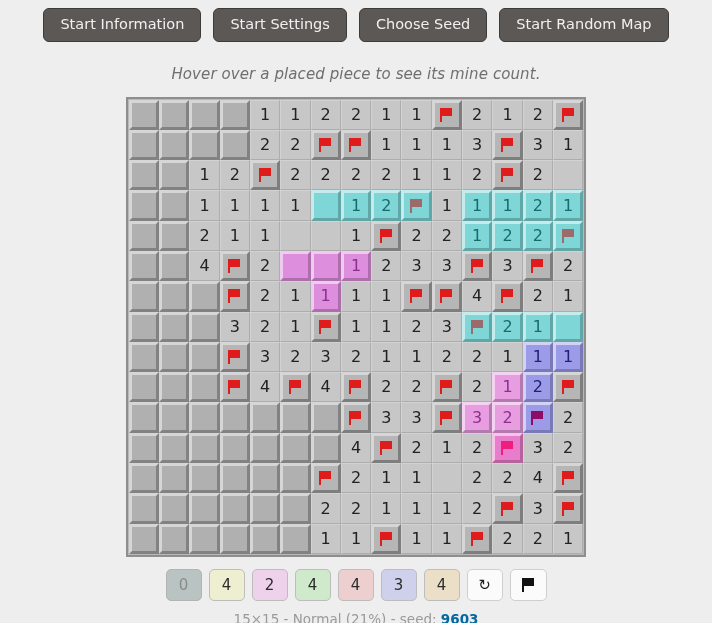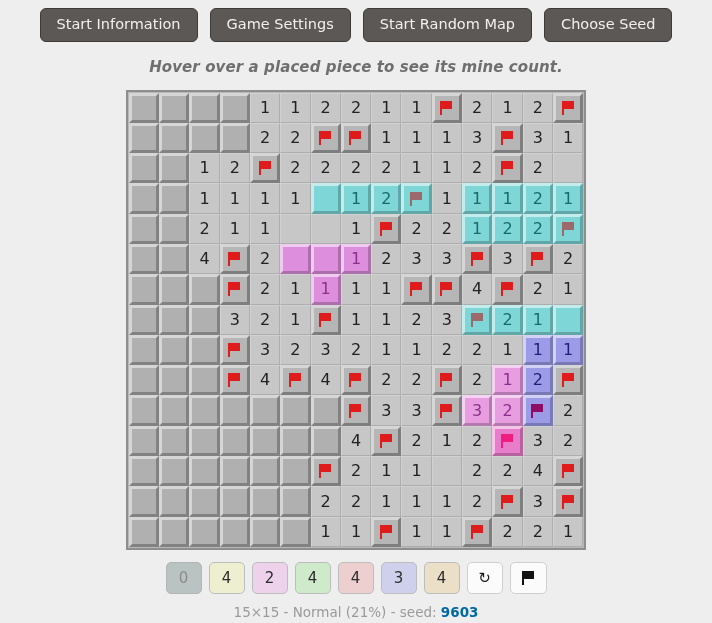--- a/index.html
+++ b/index.html
@@ -173,7 +173,7 @@
 
   <div class="top-bar" id="top-bar">
       <button class="menu-btn">Start Information</button>
-      <button class="menu-btn">Game Settings</button>
+      <button class="menu-btn">Start Settings</button>
       <button class="menu-btn">Start Random Map</button>
       <button class="menu-btn">Choose Seed</button>
     </div>

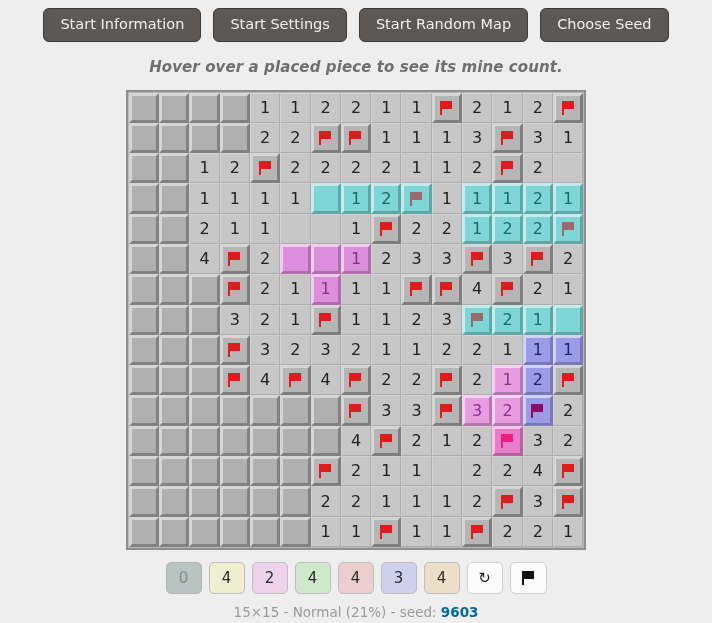--- a/index.html
+++ b/index.html
@@ -174,8 +174,8 @@
   <div class="top-bar" id="top-bar">
       <button class="menu-btn">Start Information</button>
       <button class="menu-btn">Start Settings</button>
+      <button class="menu-btn">Choose Seed</button>
       <button class="menu-btn">Start Random Map</button>
-      <button class="menu-btn">Choose Seed</button>
     </div>
 
   <div class="hint">Hover over a placed piece to see its mine count.</div>

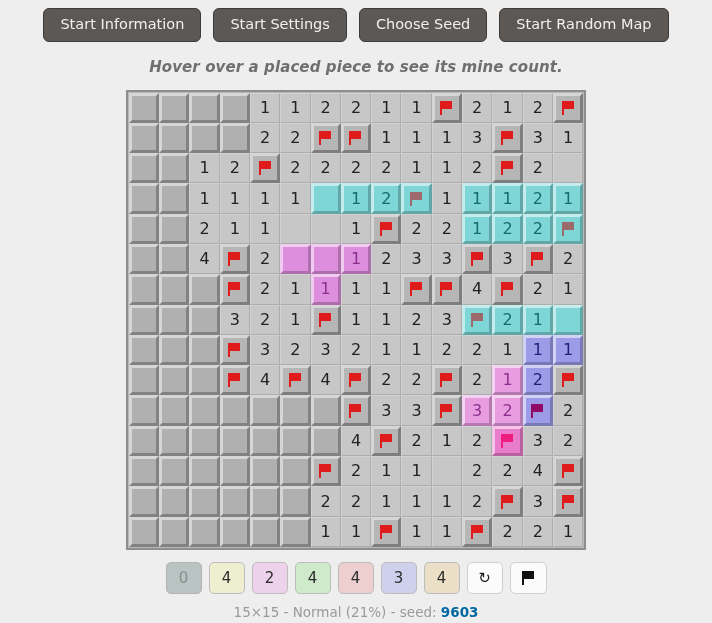--- a/index.html
+++ b/index.html
@@ -38,12 +38,11 @@
 
   
   .hint {
-    margin-top: 16px;
+    margin-top: 23px;
     font-style: italic;
     font-size: 15px;
     color: #6f6f6f;
     letter-spacing: .1px;
-    font-weight: bold;
   }
 
   

